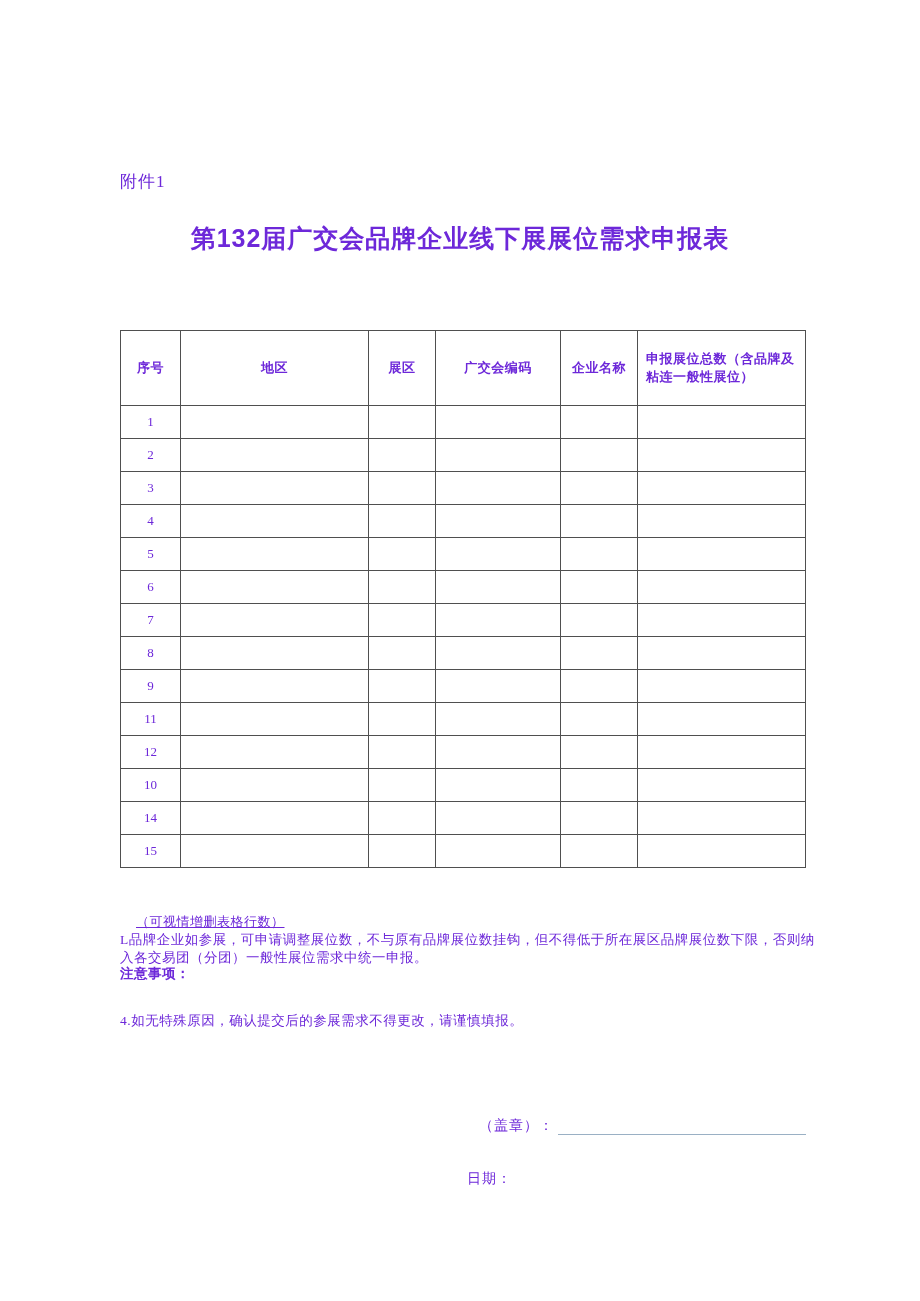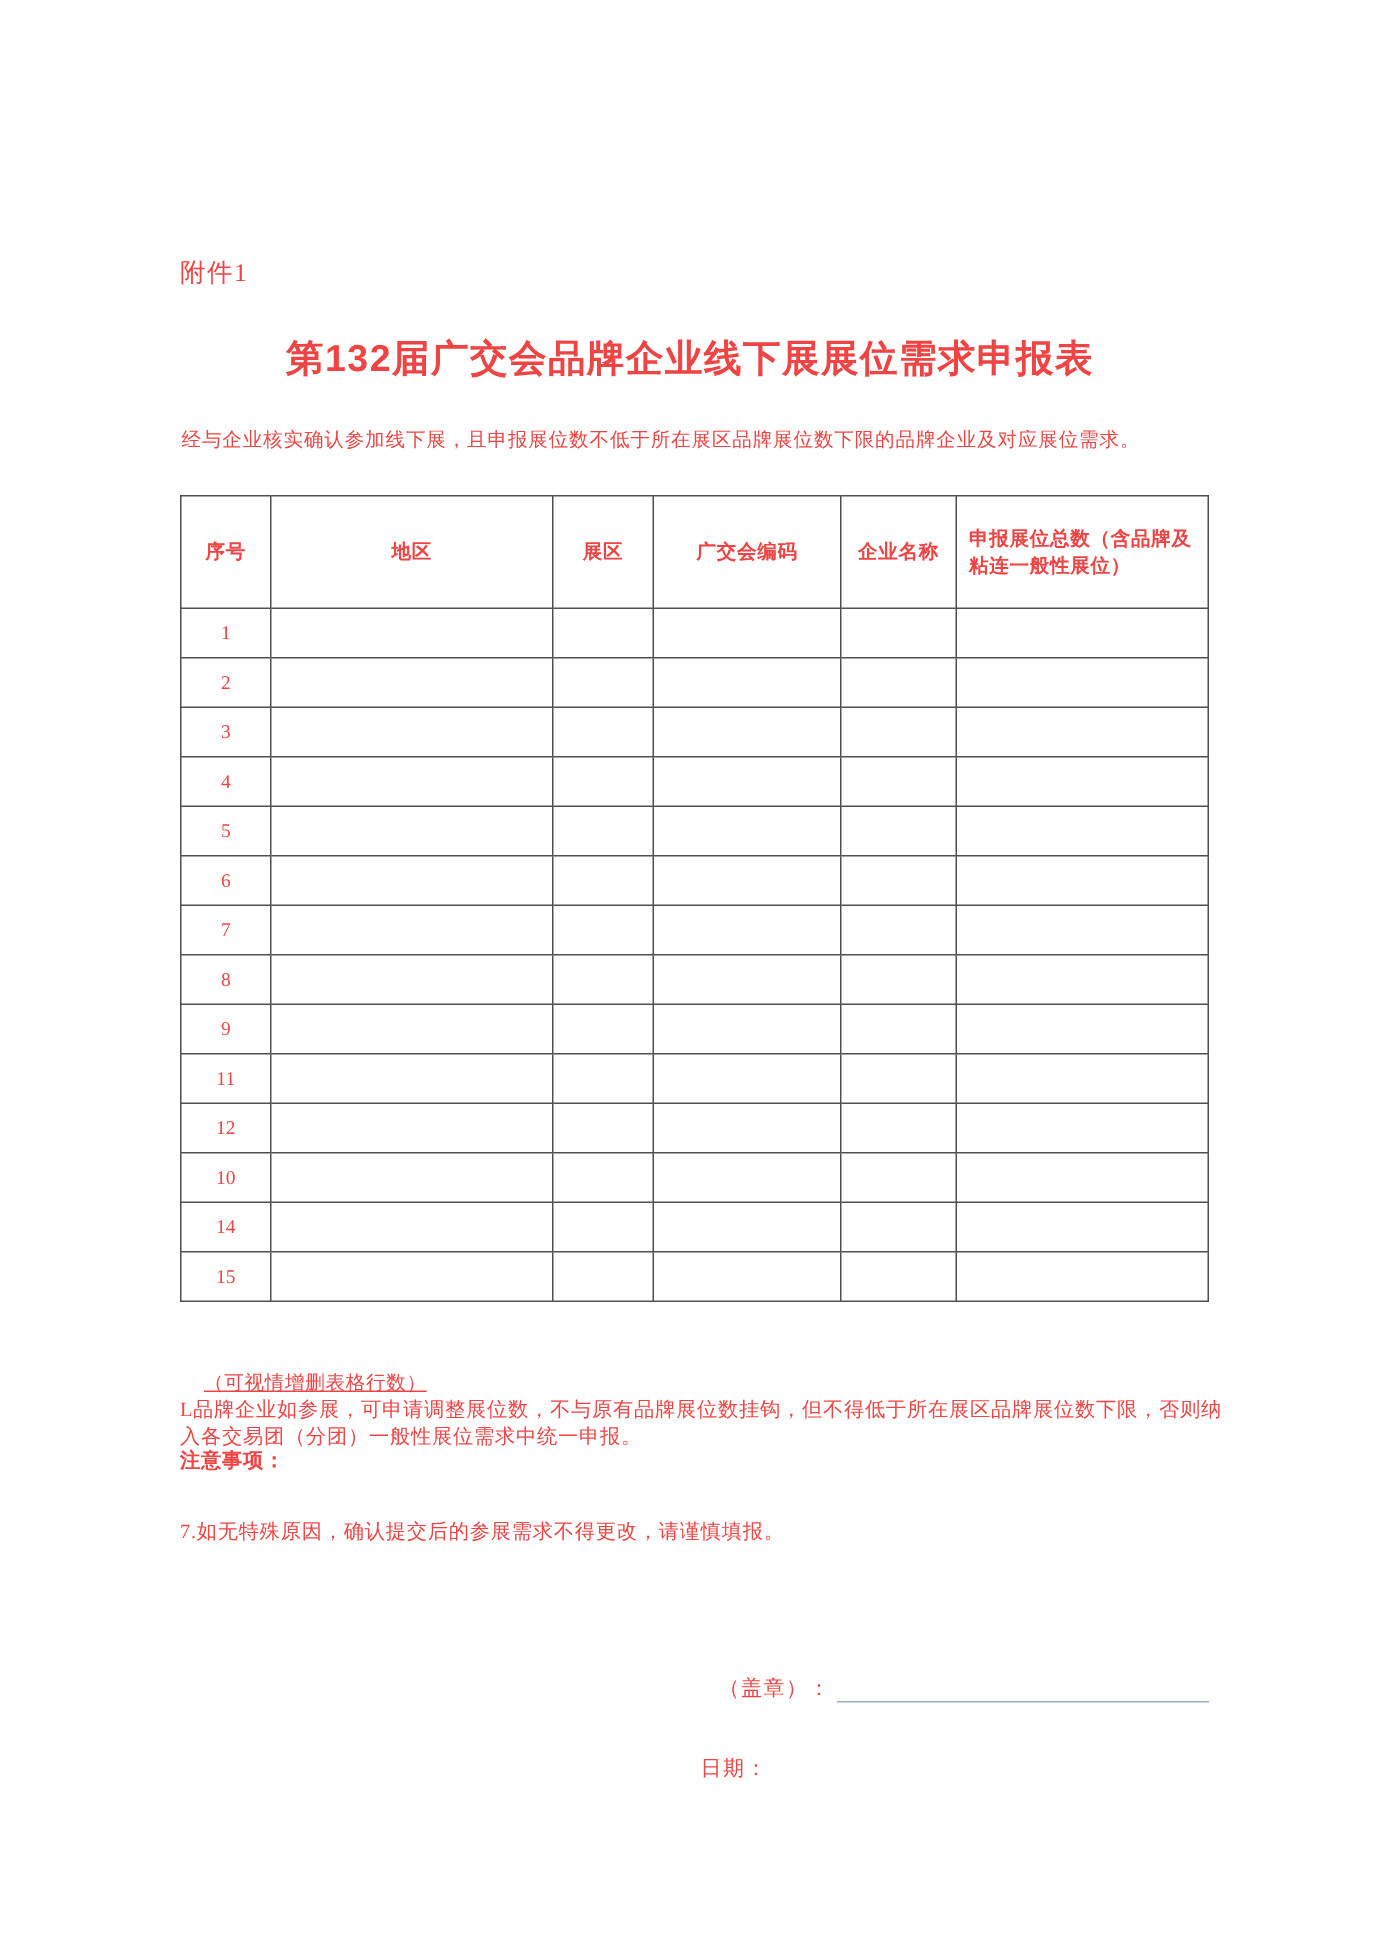--- a/index.html
+++ b/index.html
@@ -9,7 +9,7 @@
     height: 1301px;
     background: #ffffff;
     font-family: "Liberation Serif", "DejaVu Serif", serif;
-    color: #ef4444;
+    color: #6d28d9;
     overflow: hidden;
   }
   .attachment-label {

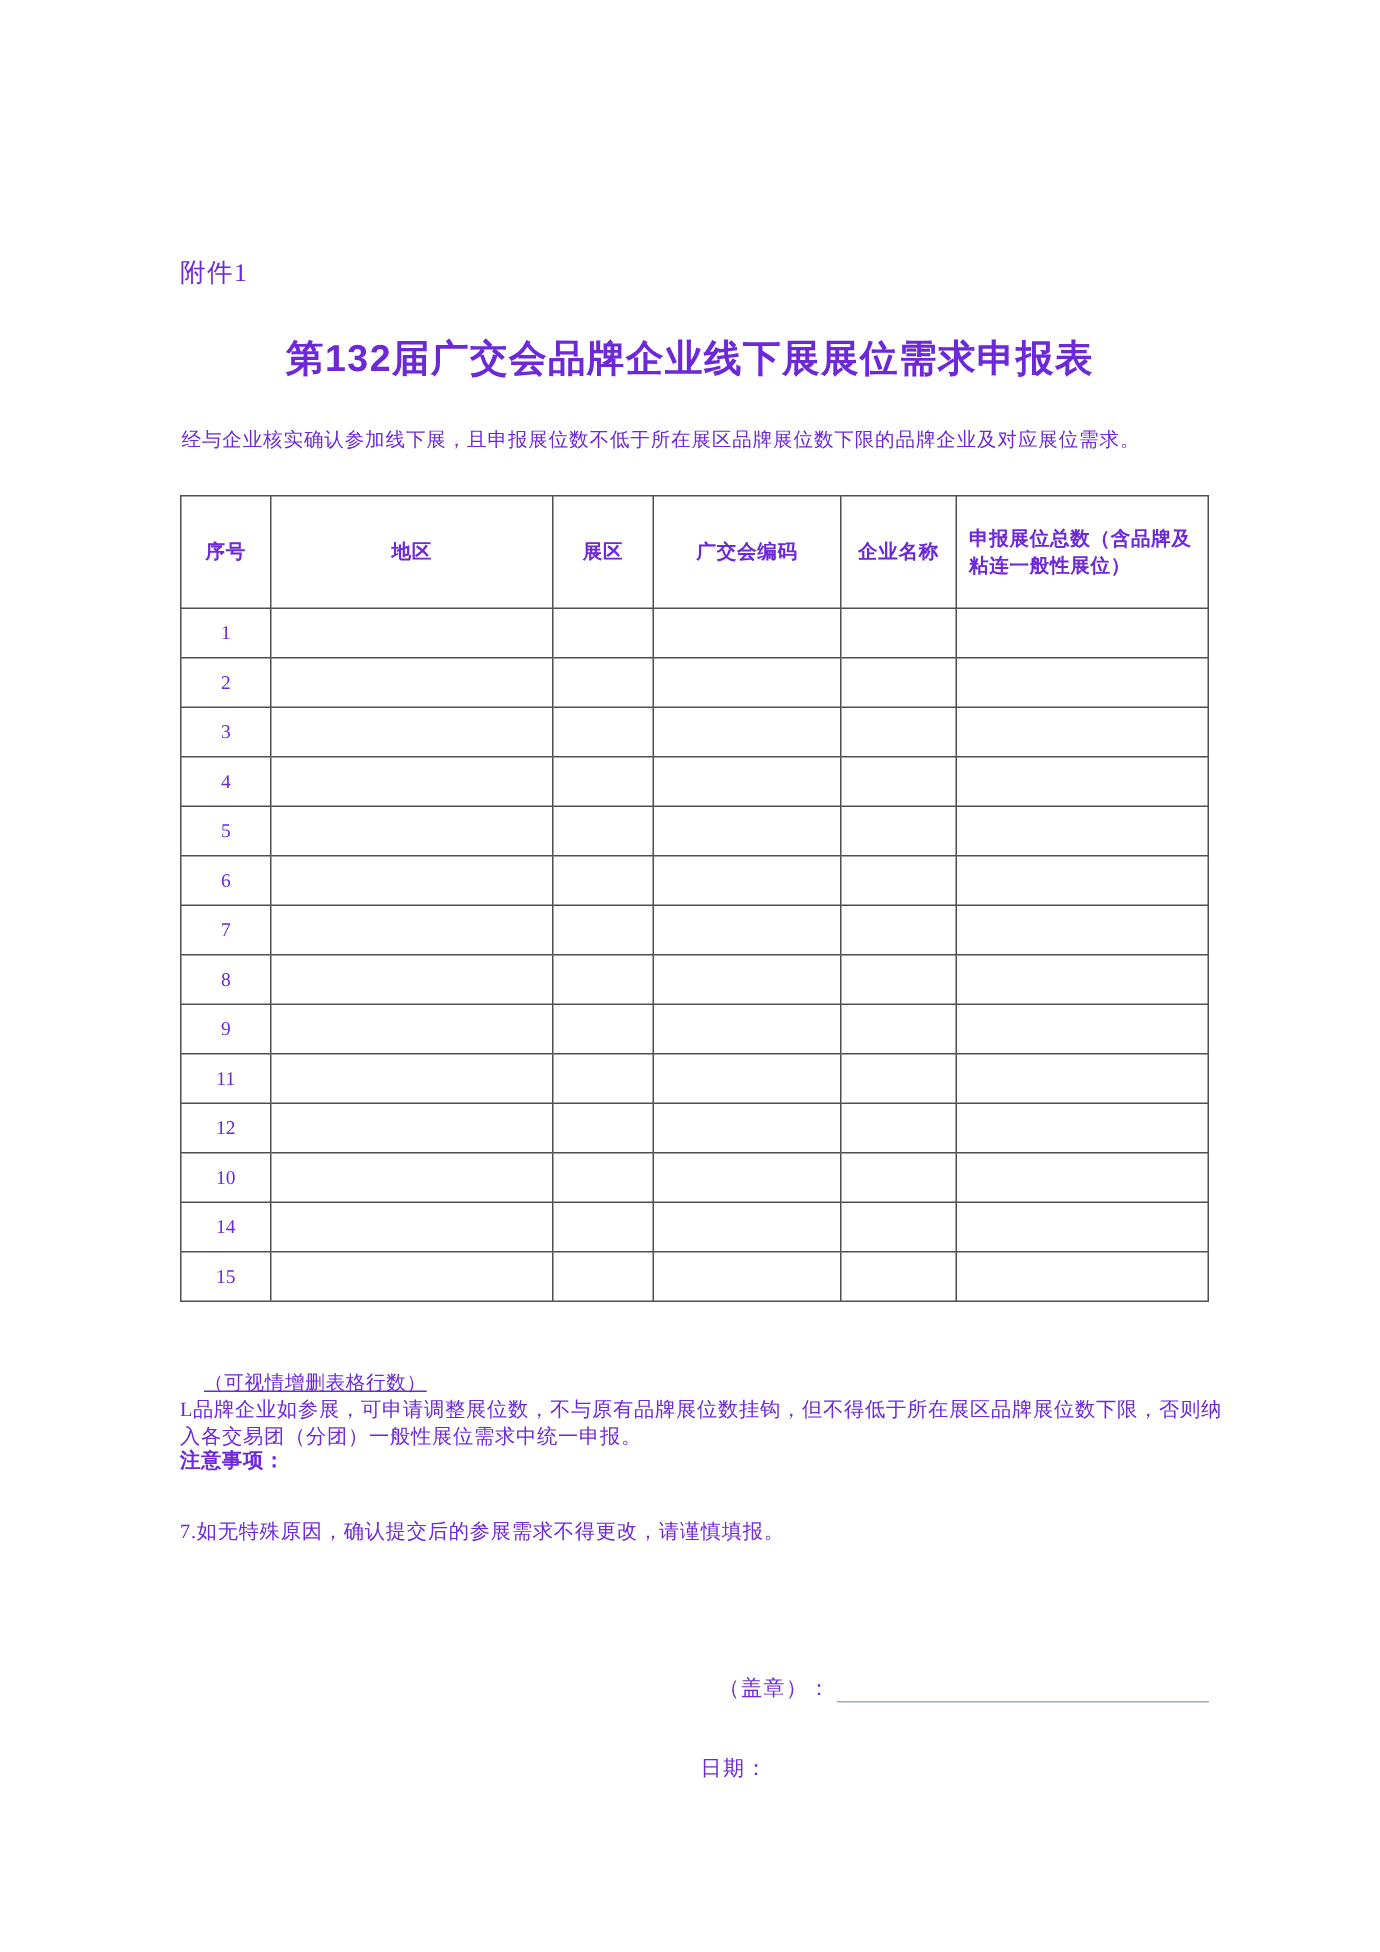--- a/index.html
+++ b/index.html
@@ -135,7 +135,6 @@
 
   <div class="page-title">第132届广交会品牌企业线下展展位需求申报表</div>
 
-  <div class="intro-text">经与企业核实确认参加线下展，且申报展位数不低于所在展区品牌展位数下限的品牌企业及对应展位需求。</div>
 
   <table class="booth-table">
     <colgroup>

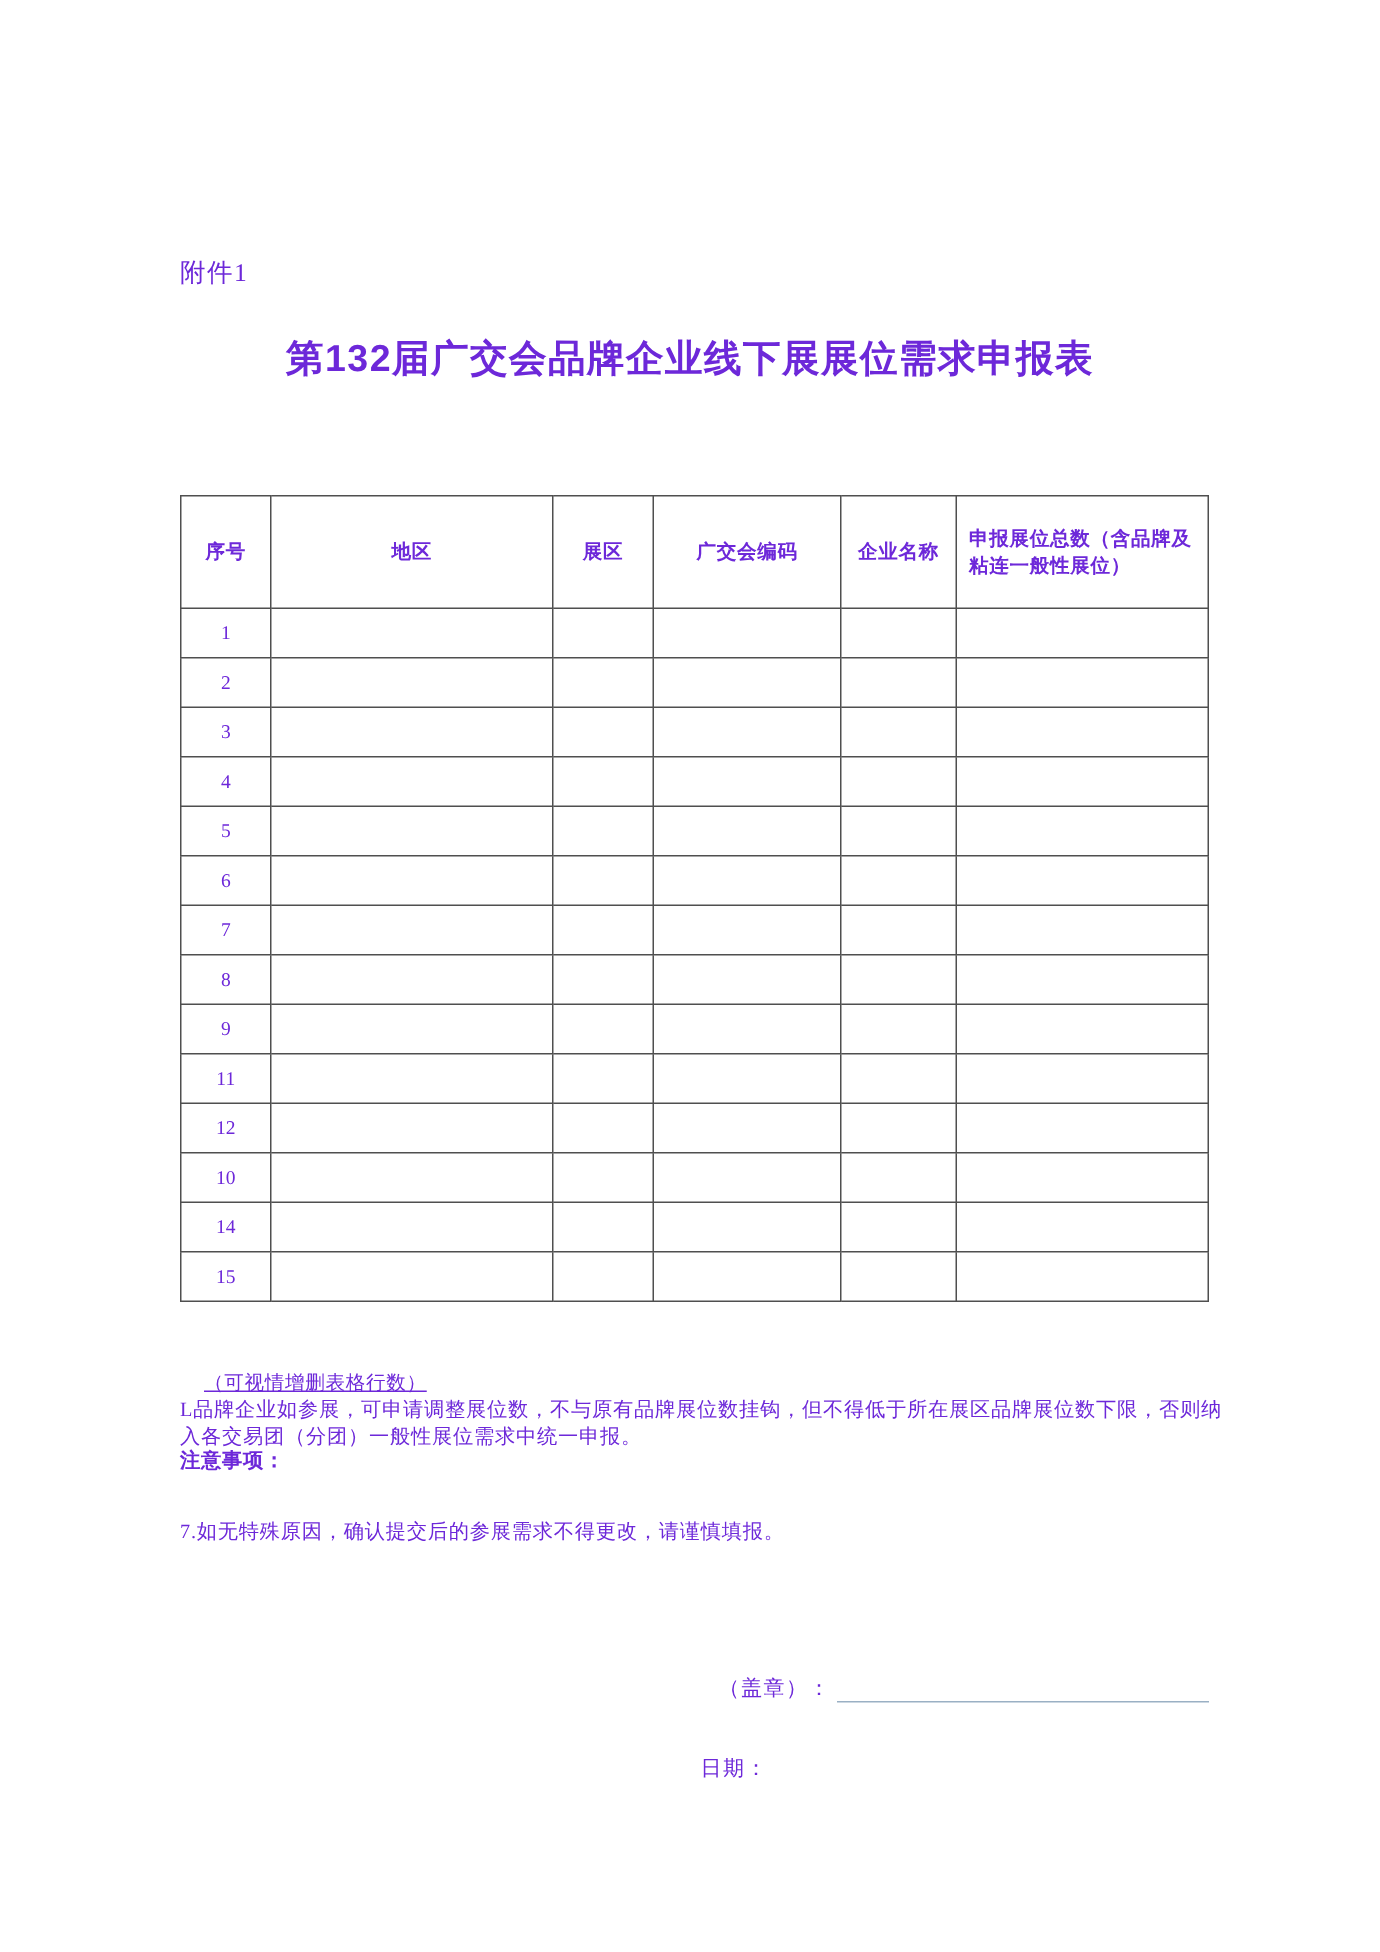--- a/index.html
+++ b/index.html
@@ -277,7 +277,7 @@
 
   <div class="note-item-1">L品牌企业如参展，可申请调整展位数，不与原有品牌展位数挂钩，但不得低于所在展区品牌展位数下限，否则纳入各交易团（分团）一般性展位需求中统一申报。</div>
 
-  <div class="note-item-2">7.如无特殊原因，确认提交后的参展需求不得更改，请谨慎填报。</div>
+  <div class="note-item-2">4.如无特殊原因，确认提交后的参展需求不得更改，请谨慎填报。</div>
 
   <div class="seal-row">
     <span>（盖章）：</span>

